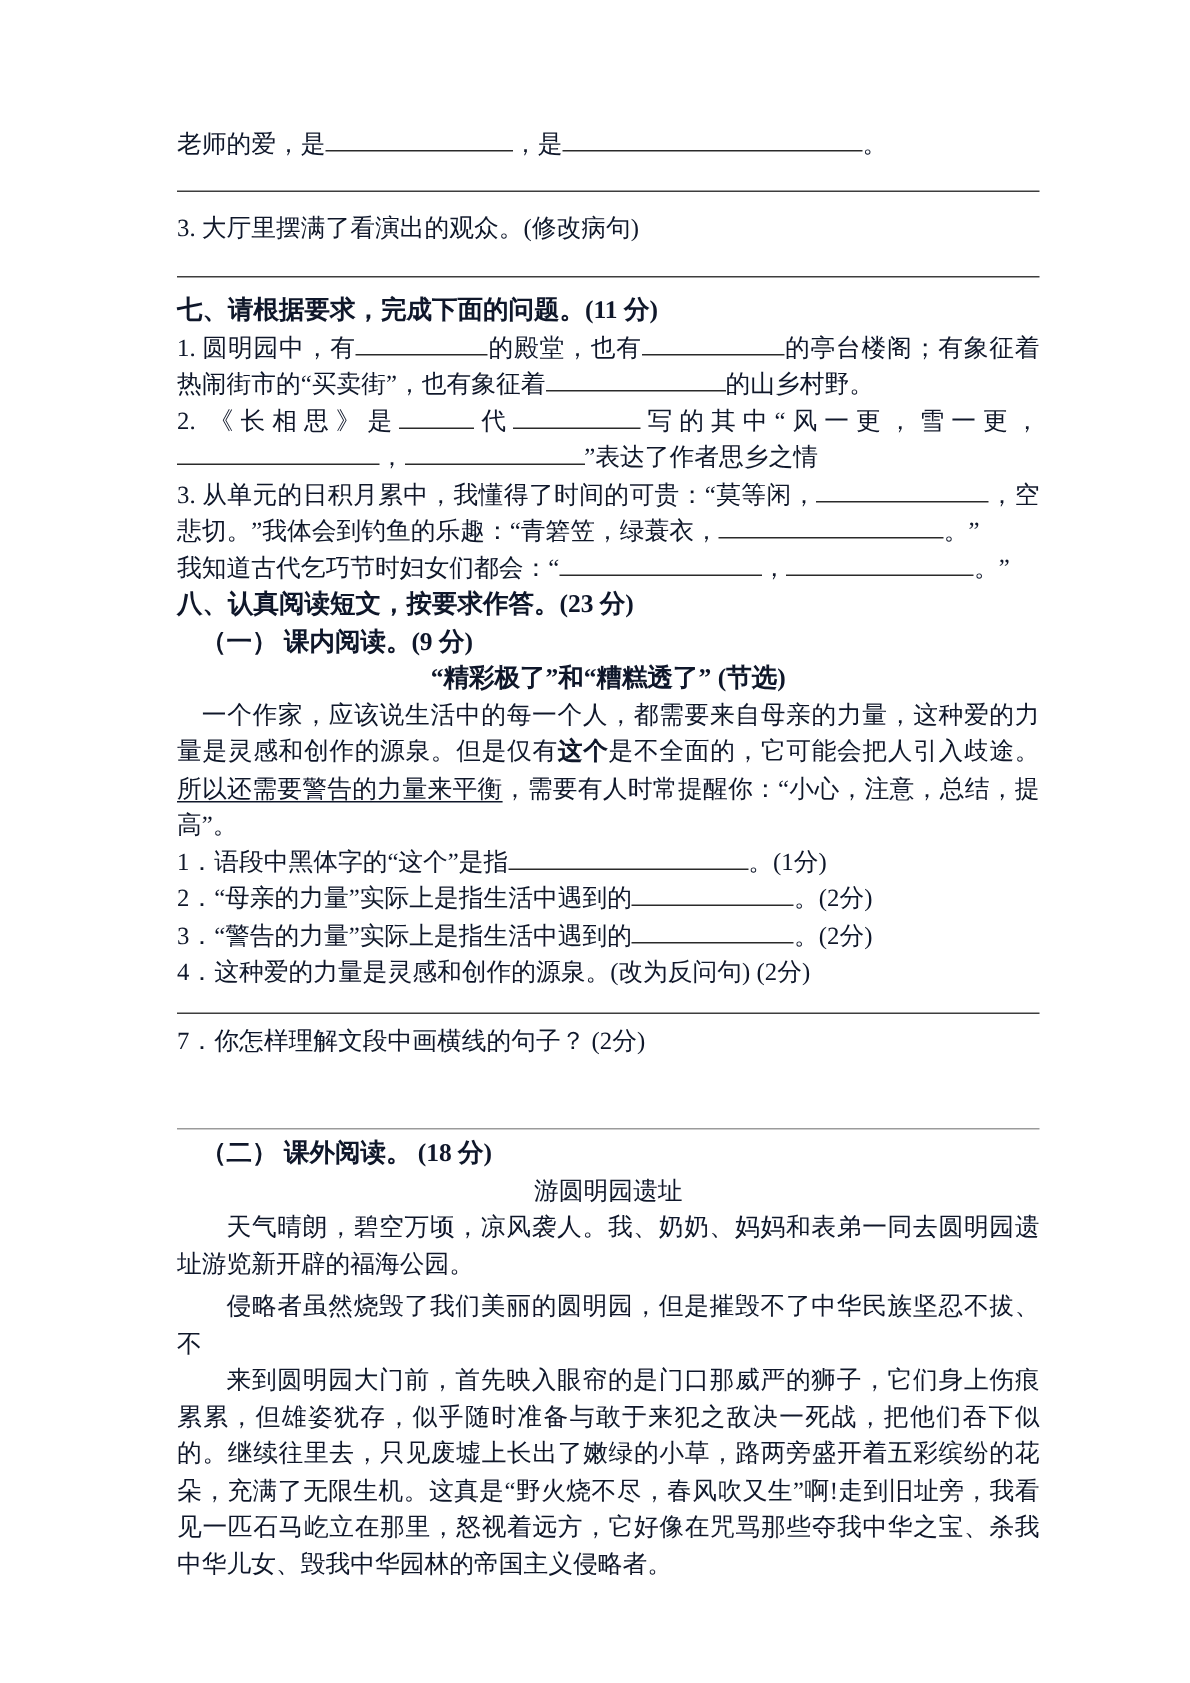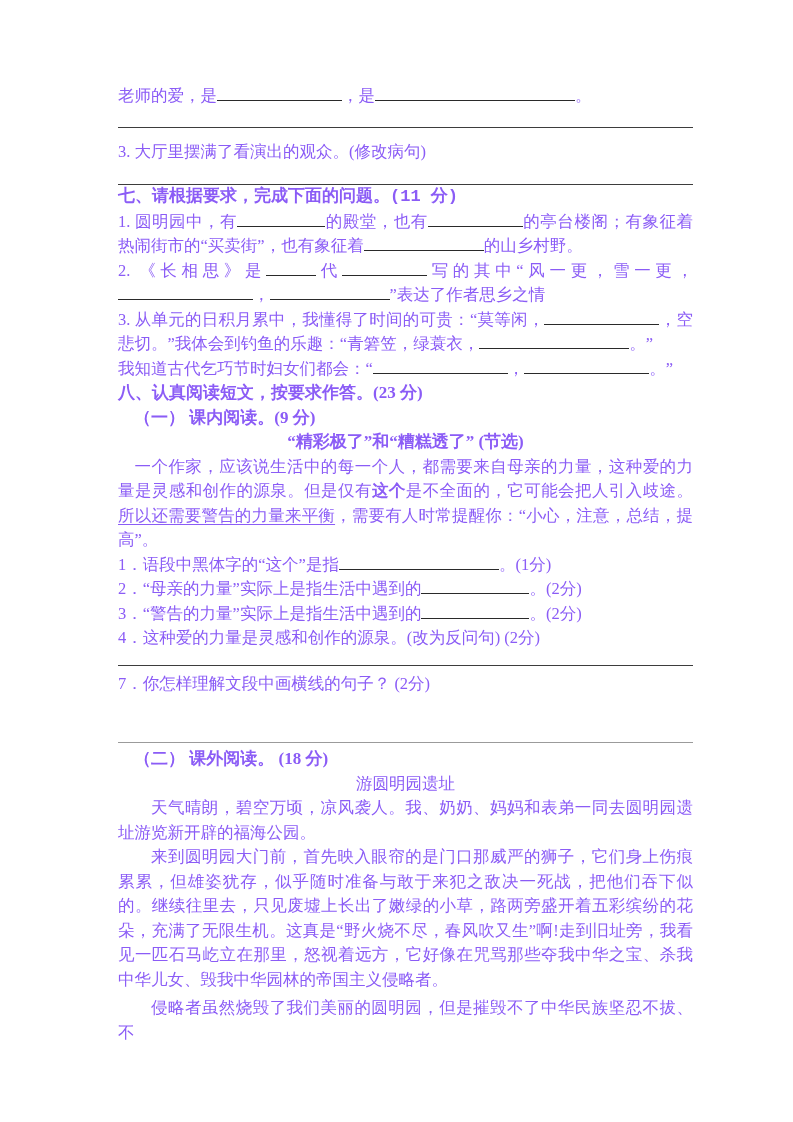--- a/index.html
+++ b/index.html
@@ -10,7 +10,7 @@
     box-sizing:border-box;
     padding:84px 100px 0 118px;
     font-family:"Liberation Serif","DejaVu Serif",serif;
-    color:#8b5cf6;
+    color:#0f172a;
     overflow:hidden;
   }
   .line{

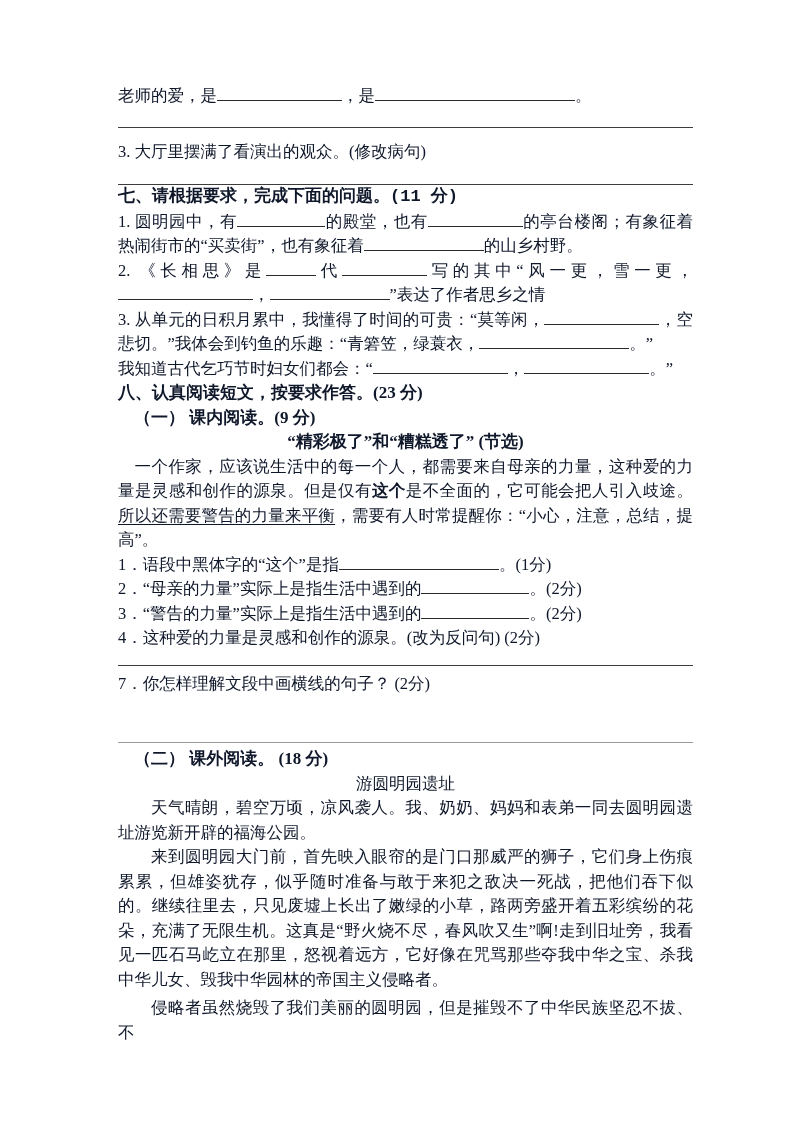--- a/index.html
+++ b/index.html
@@ -47,7 +47,7 @@
       <div class="rule" style="margin-top: 18px;"></div>
       <div class="line " style="margin-top: 12px;"><span>3. 大厅里摆满了看演出的观众。(修改病句)</span></div>
       <div class="rule" style="margin-top: 20px;"></div>
-      <div class="line heading" style=" font-family: Liberation Mono, monospace;"><span>七、请根据要求，完成下面的问题。(11 分)</span></div>
+      <div class="line heading" style="margin-top: 10px;"><span>七、请根据要求，完成下面的问题。(11 分)</span></div>
       <div class="line "><span>1. 圆明园中，有</span><span class="blank" style="width: 88px;"></span><span>的殿堂，也有</span><span class="blank" style="width: 95px;"></span><span>的亭台楼阁；有象征着热闹街市的“买卖街”，也有象征着</span><span class="blank" style="width: 120px;"></span><span>的山乡村野。</span></div>
       <div class="line "><span>2. 《长相思》是</span><span class="blank" style="width: 50px;"></span><span>代</span><span class="blank" style="width: 85px;"></span><span>写的其中“风一更，雪一更，</span><span class="blank" style="width: 135px;"></span><span>，</span><span class="blank" style="width: 120px;"></span><span>”表达了作者思乡之情</span></div>
       <div class="line "><span>3. 从单元的日积月累中，我懂得了时间的可贵：“莫等闲，</span><span class="blank" style="width: 115px;"></span><span>，空悲切。”我体会到钓鱼的乐趣：“青箬笠，绿蓑衣，</span><span class="blank" style="width: 150px;"></span><span>。”</span></div>

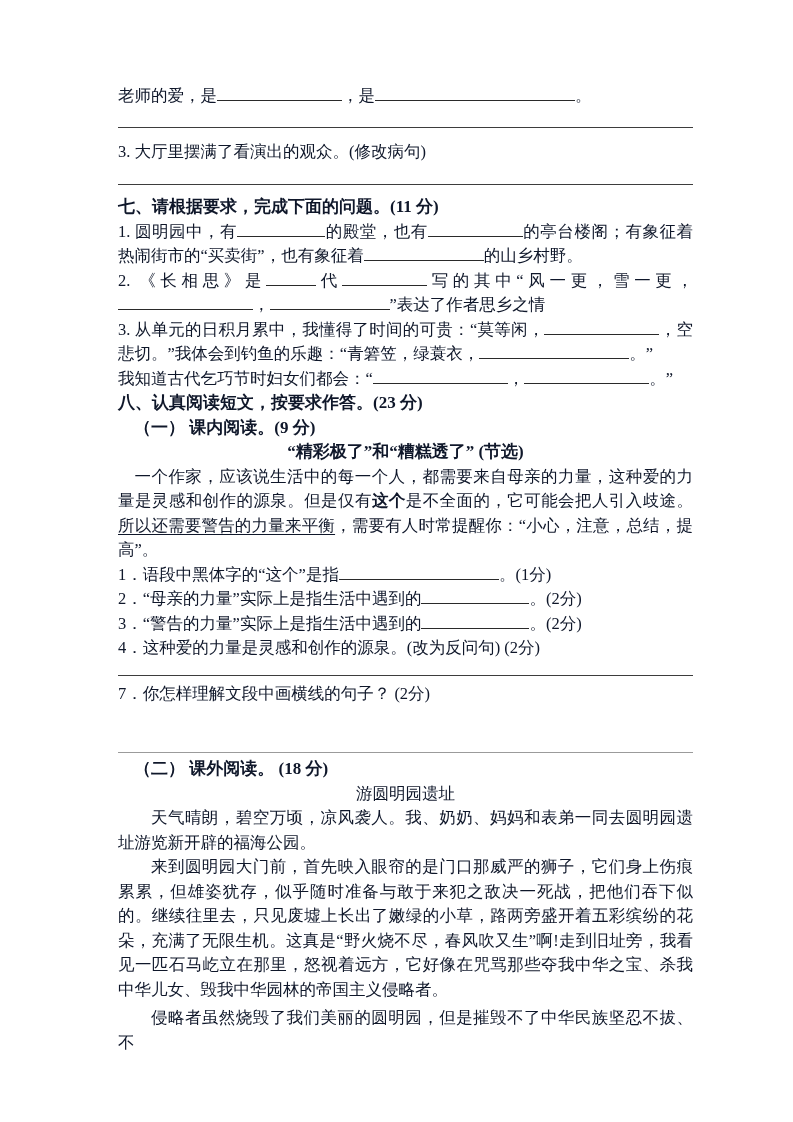--- a/index.html
+++ b/index.html
@@ -66,8 +66,8 @@
       <div class="line heading sub" style="margin-top: 4px;"><span>（二） 课外阅读。 (18 分)</span></div>
       <div class="line center"><span>游圆明园遗址</span></div>
       <div class="line indent2"><span>天气晴朗，碧空万顷，凉风袭人。我、奶奶、妈妈和表弟一同去圆明园遗址游览新开辟的福海公园。</span></div>
+      <div class="line indent2" style="margin-top: 4px;"><span>侵略者虽然烧毁了我们美丽的圆明园，但是摧毁不了中华民族坚忍不拔、不</span></div>
       <div class="line indent2"><span>来到圆明园大门前，首先映入眼帘的是门口那威严的狮子，它们身上伤痕累累，但雄姿犹存，似乎随时准备与敢于来犯之敌决一死战，把他们吞下似的。继续往里去，只见废墟上长出了嫩绿的小草，路两旁盛开着五彩缤纷的花朵，充满了无限生机。这真是“野火烧不尽，春风吹又生”啊!走到旧址旁，我看见一匹石马屹立在那里，怒视着远方，它好像在咒骂那些夺我中华之宝、杀我中华儿女、毁我中华园林的帝国主义侵略者。</span></div>
-      <div class="line indent2" style="margin-top: 4px;"><span>侵略者虽然烧毁了我们美丽的圆明园，但是摧毁不了中华民族坚忍不拔、不</span></div>
     </div>
 </div>
 

